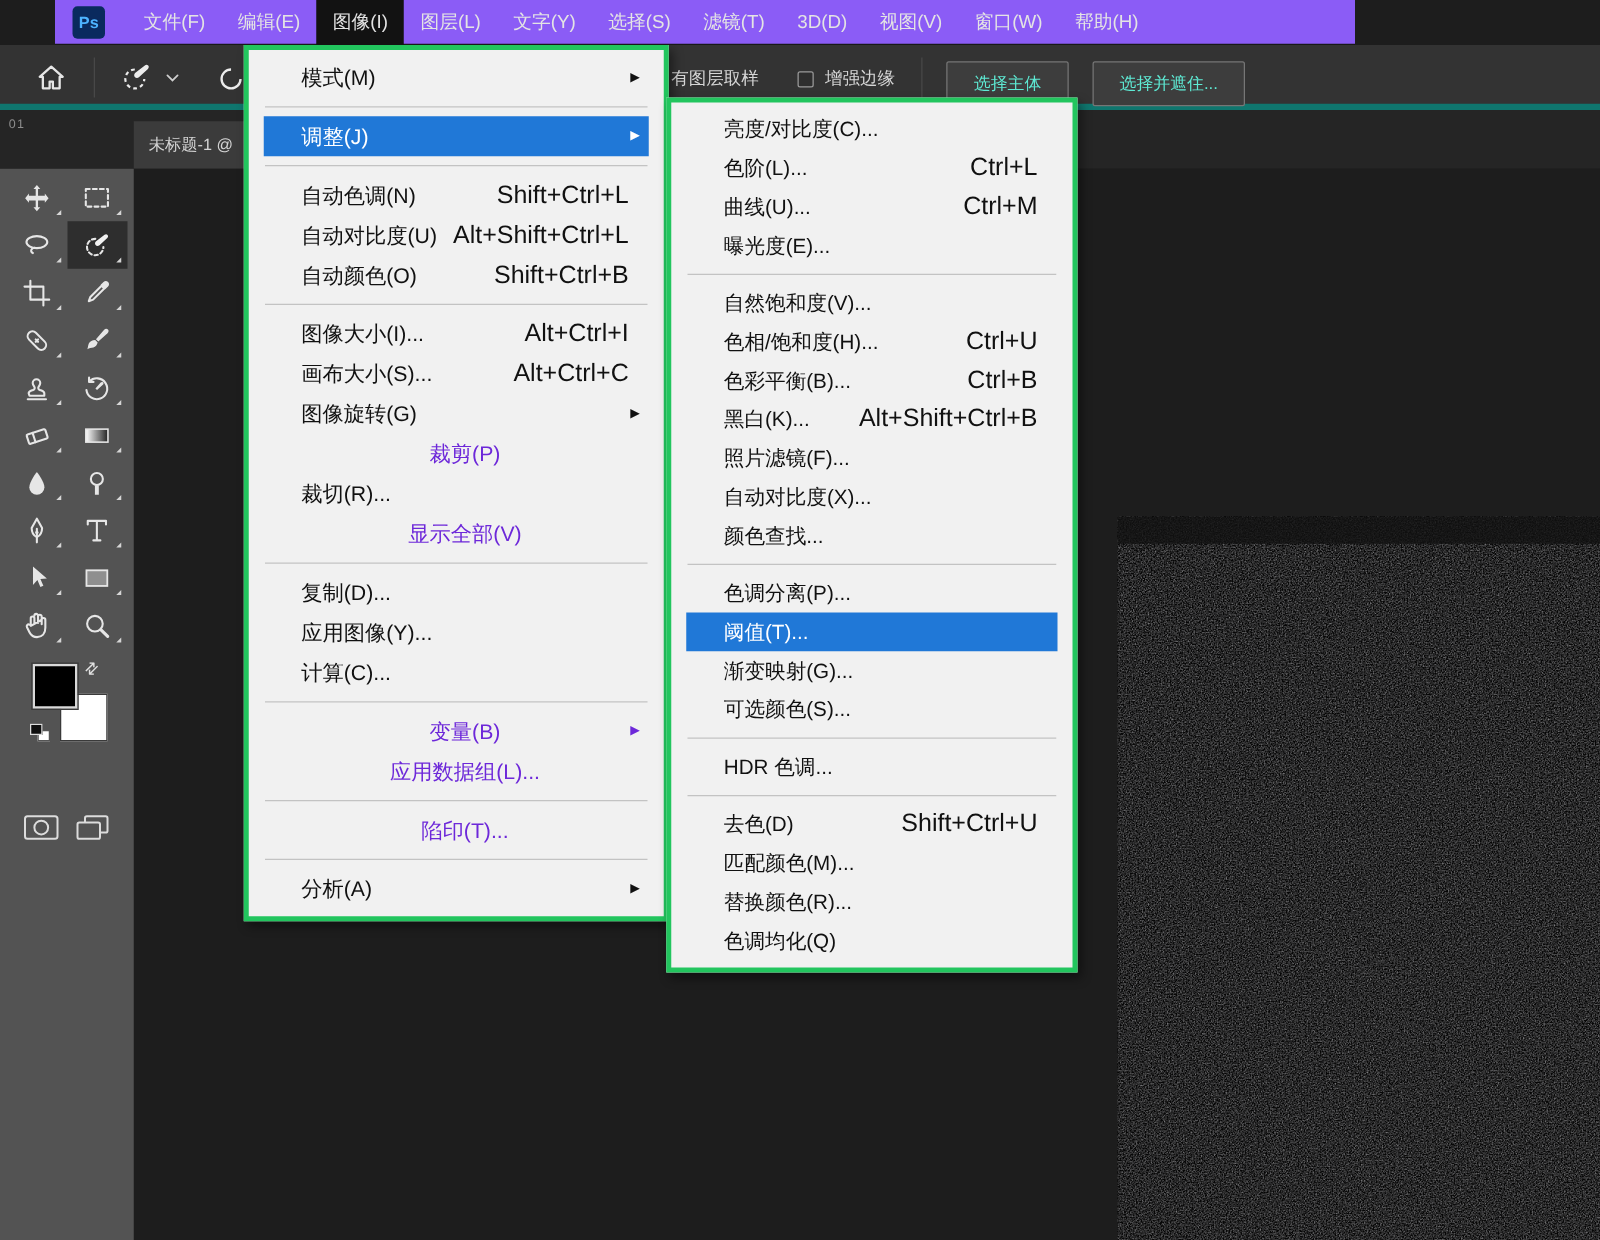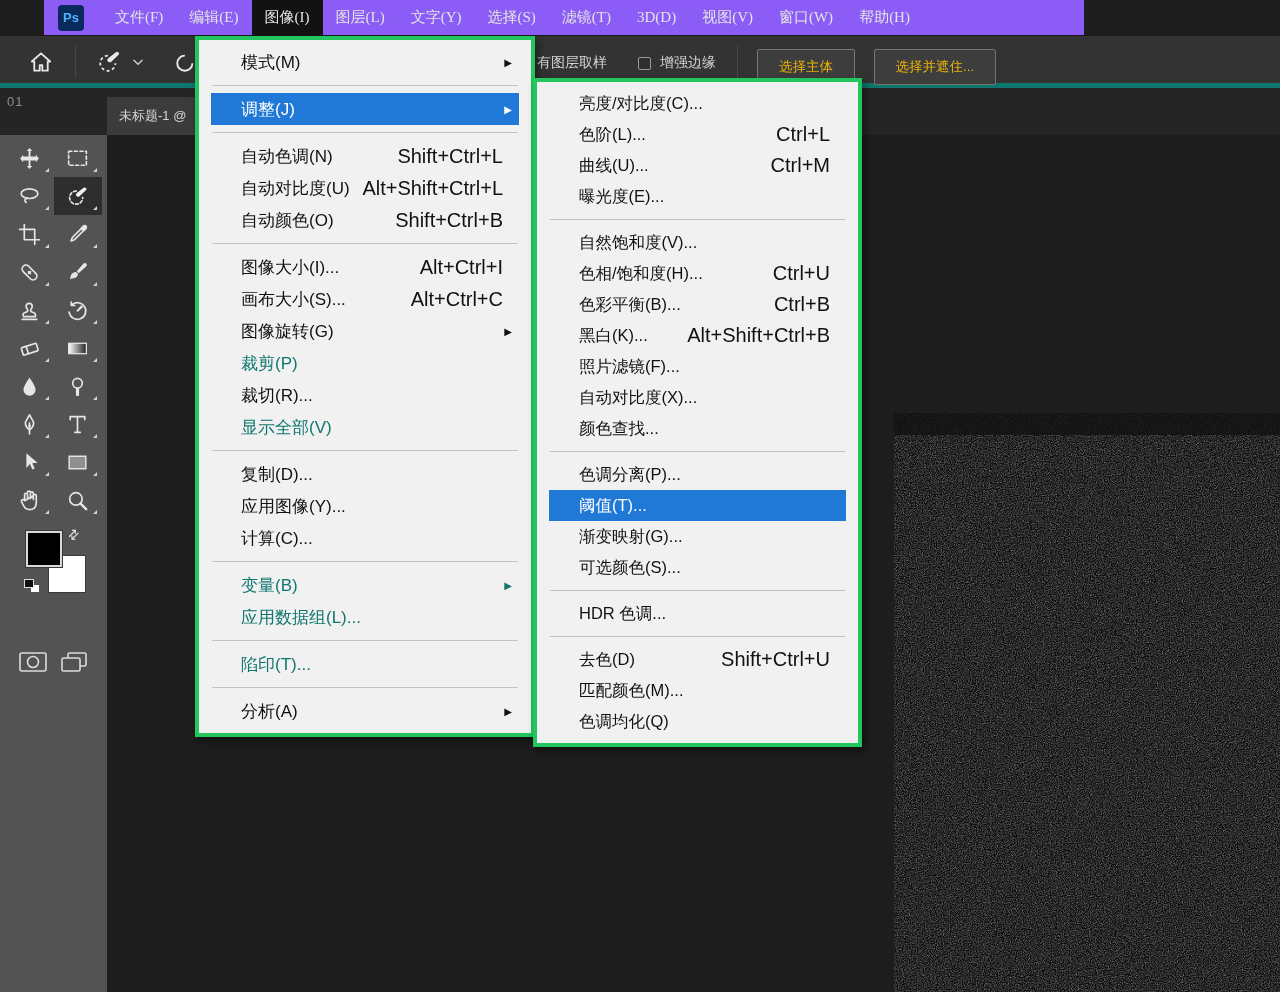--- a/index.html
+++ b/index.html
@@ -12,7 +12,7 @@
     background:#8b5cf6; display:flex; align-items:center; z-index:60; border-bottom:1px solid #191919;margin-left:44px;}
   .ps-logo { width:26px; height:26px; margin-left:14px; border-radius:4px; background:#0a2a5e;
     color:#4db3ff; font-size:13px; font-weight:bold; display:flex; align-items:center; justify-content:center; }
-  .menubar { display:flex; margin-left:18px; height:36px; align-items:stretch;font-family:Liberation Serif, serif; }
+  .menubar { display:flex; margin-left:18px; height:36px; align-items:stretch; }
   .menubar-item { color:#e4e4e4; font-size:15px; padding:0 13px; display:flex; align-items:center; cursor:default; }
   .menubar-item.active { background:#121212; }
 

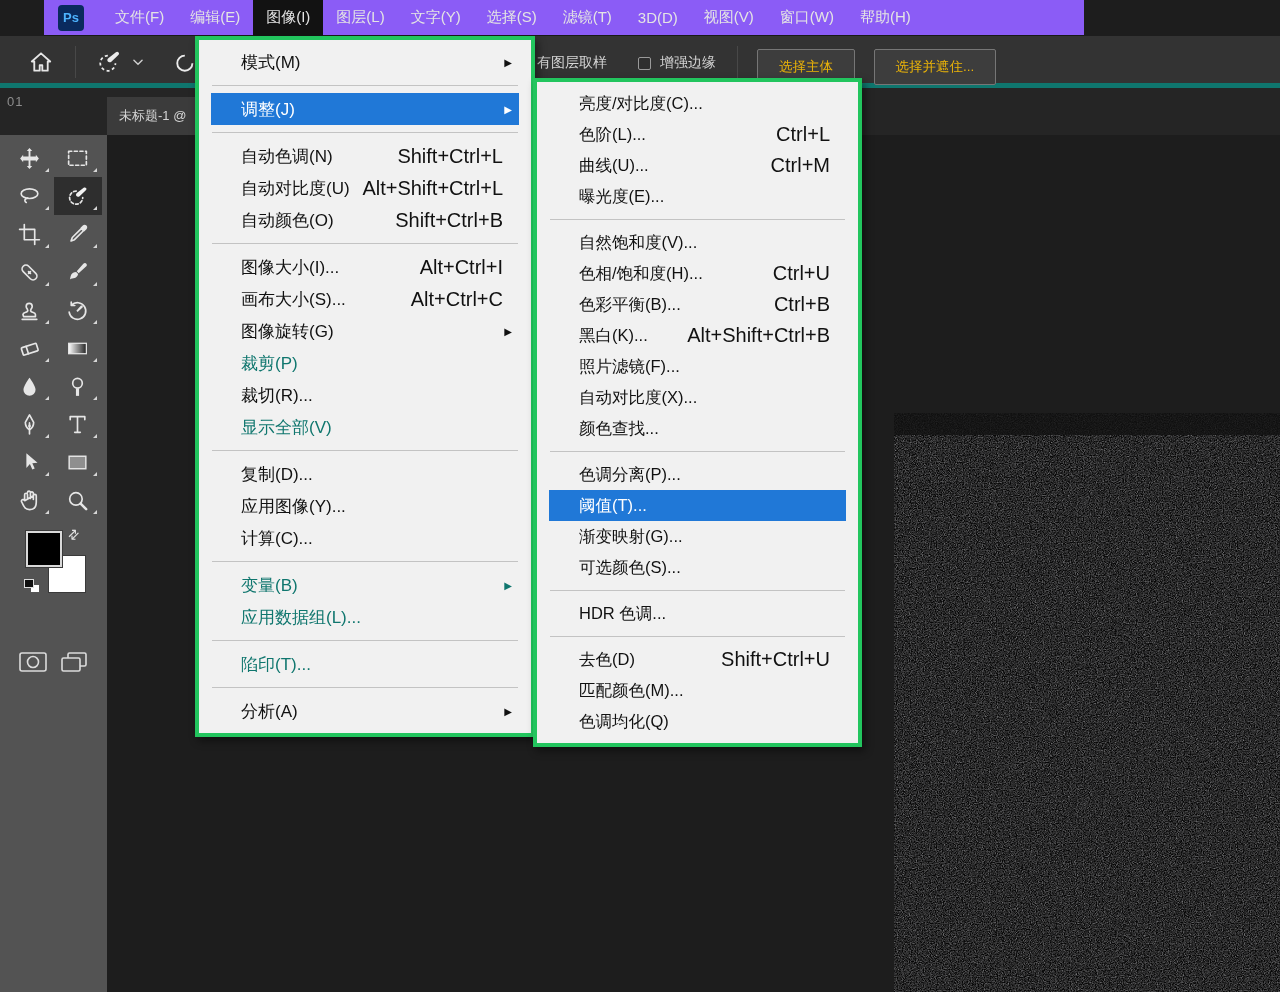--- a/index.html
+++ b/index.html
@@ -27,7 +27,7 @@
   .ob-check { position:absolute; left:638px; top:21px; width:13px; height:13px; border:1px solid #9a9a9a;
     background:#2e2e2e; border-radius:2px; }
   .ob-btn { position:absolute; top:13px; height:36px; background:#3d3d3d; border:1px solid #767676;
-    border-radius:2px; color:#eab308; font-size:13.5px; display:flex; align-items:center; justify-content:center;
+    border-radius:2px; color:#5eead4; font-size:13.5px; display:flex; align-items:center; justify-content:center;
     padding:0 14px; cursor:default; }
 
   

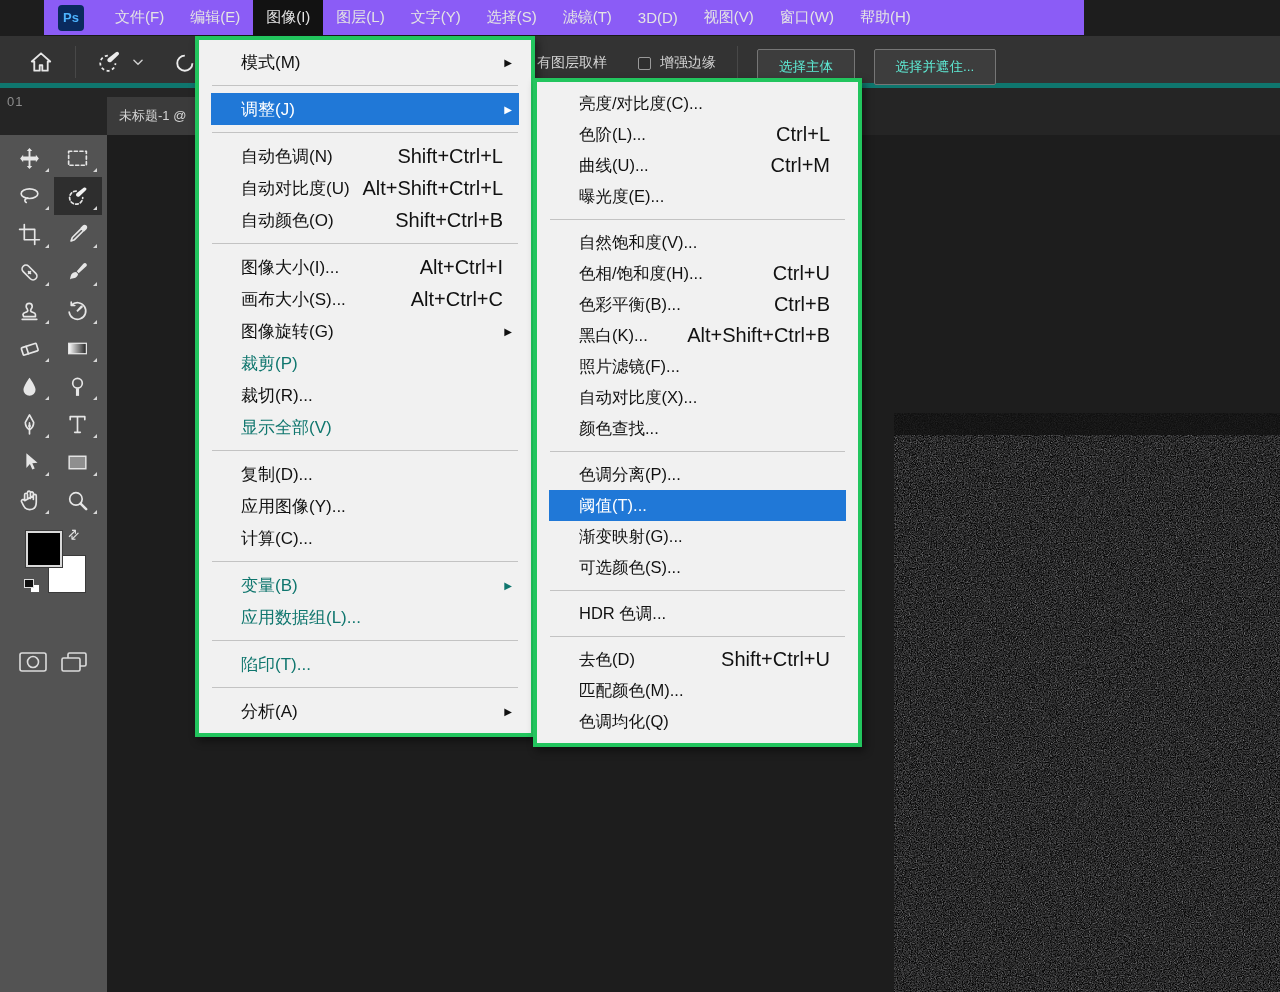--- a/index.html
+++ b/index.html
@@ -32,7 +32,7 @@
 
   
   .tabrow { position:absolute; left:0; top:88px; width:1280px; height:47px; background:#252525; }
-  .panel-mini-label { position:absolute; left:7px; top:6px; color:#8d8d8d; font-size:13px; letter-spacing:1px; }
+  .panel-mini-label { position:absolute; left:7px; top:6px; color:#8d8d8d; font-size:10px; letter-spacing:1px; }
   .doc-tab { position:absolute; left:107px; top:9px; height:38px; min-width:124px; background:#3b3b3b;
     color:#d5d5d5; font-size:13px; display:flex; align-items:center; padding:0 12px; border-right:1px solid #202020; }
 

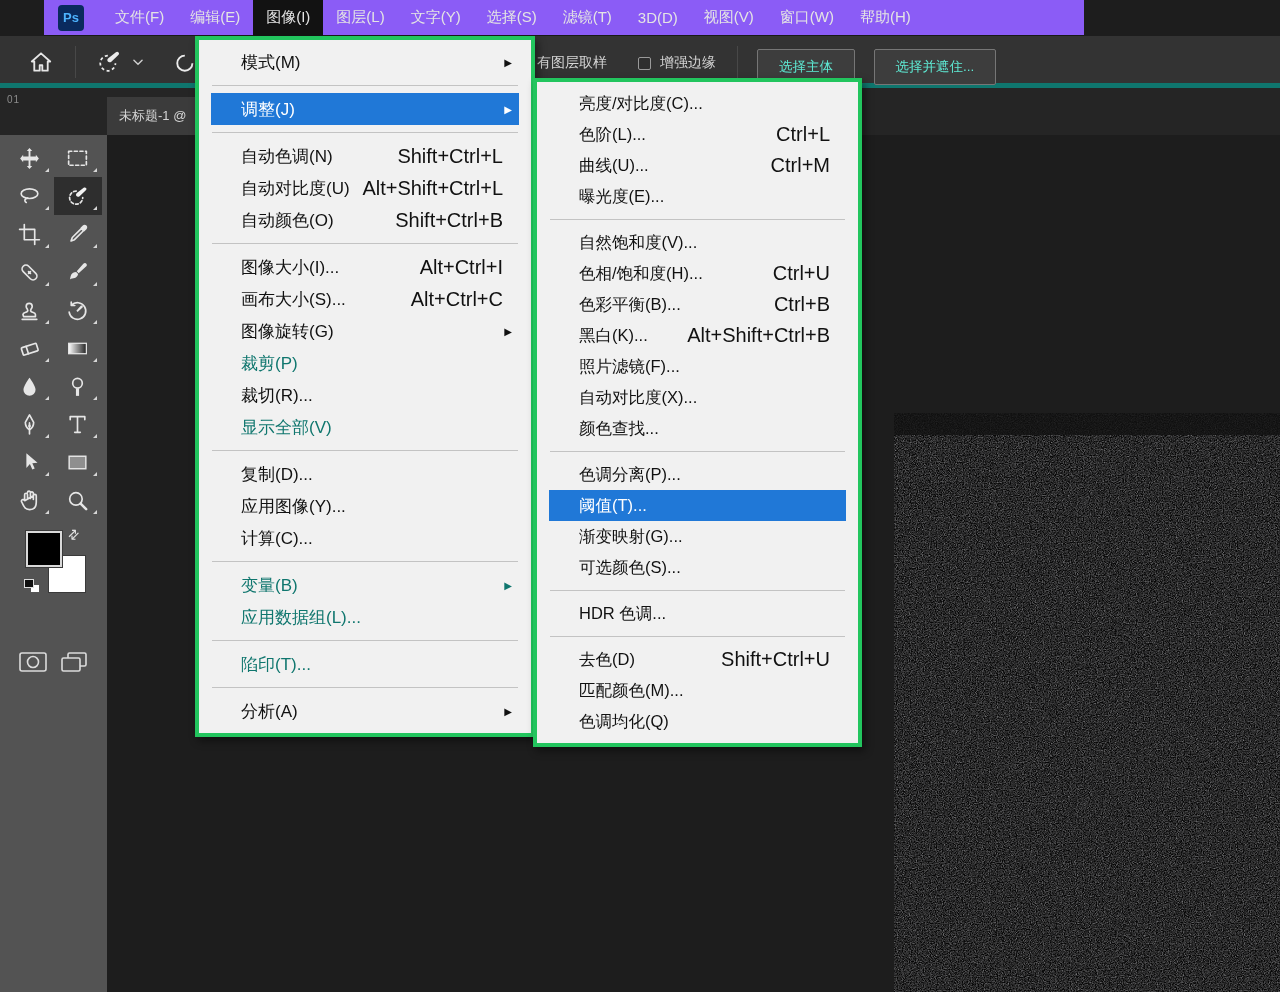--- a/index.html
+++ b/index.html
@@ -70,7 +70,7 @@
   .menu-item .mi-label { flex:0 1 auto; white-space:nowrap; }
   .menu-item .mi-shortcut { margin-left:auto; white-space:nowrap; font-size:20px; }
   .menu-item .mi-arrow { position:absolute; right:7px; top:50%; transform:translateY(-50%); font-size:10px; }
-  .menu-item.disabled { color:#0f766e; }
+  .menu-item.disabled { color:#6d28d9;justify-content:center; }
   .menu-item.highlighted { background:#2078d7; color:#fff; }
   .menu-sep { border:none; border-top:1px solid #c3c3c3; margin:7px 1px; }
 

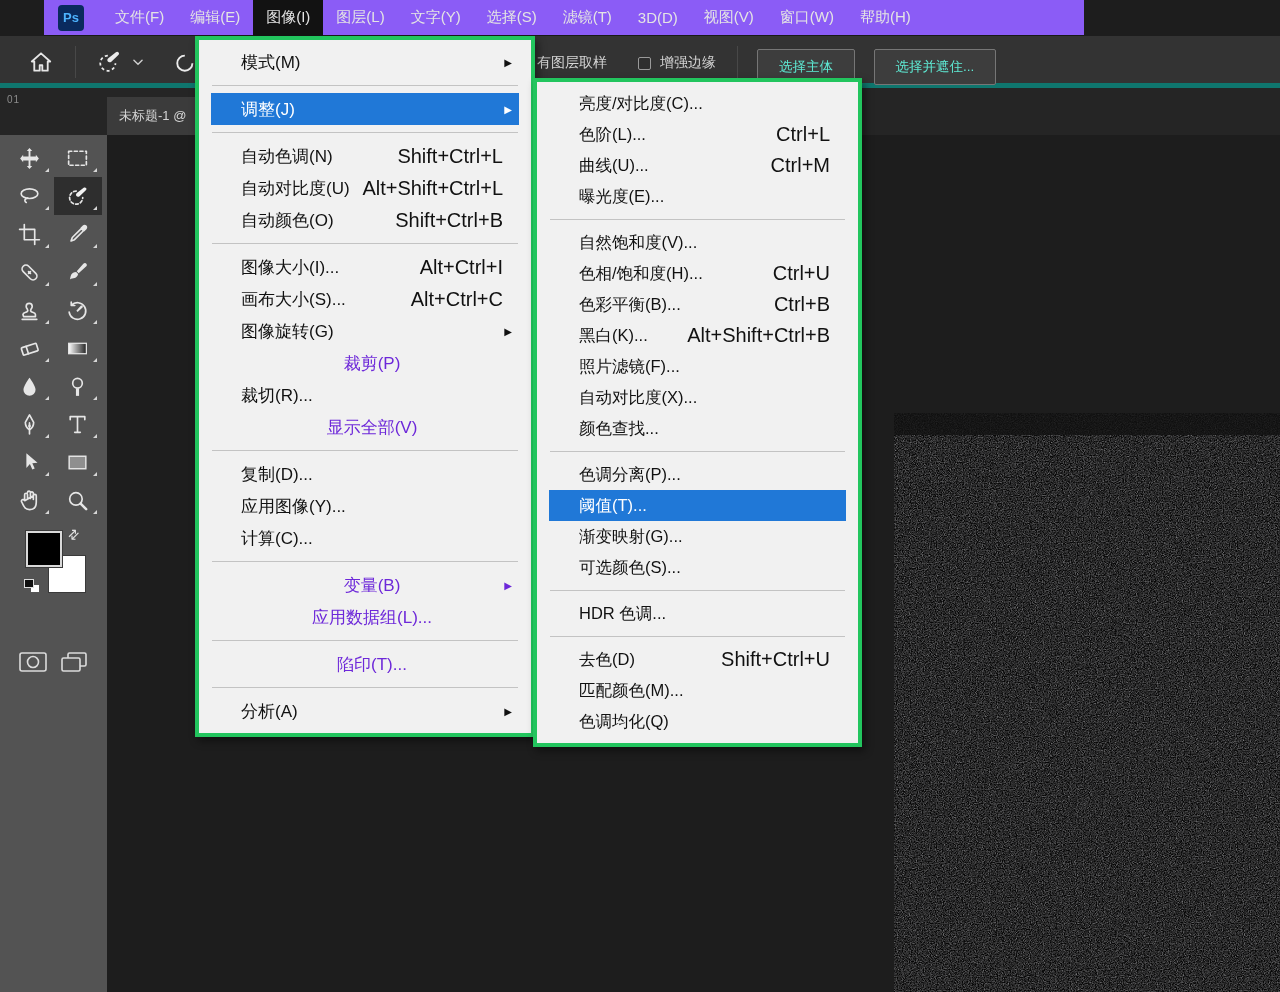--- a/index.html
+++ b/index.html
@@ -479,6 +479,9 @@
         <span class="mi-label">匹配颜色(M)...</span>
       </div>
       <div class="menu-item">
+        <span class="mi-label">替换颜色(R)...</span>
+      </div>
+      <div class="menu-item">
         <span class="mi-label">色调均化(Q)</span>
       </div>
     </div>

